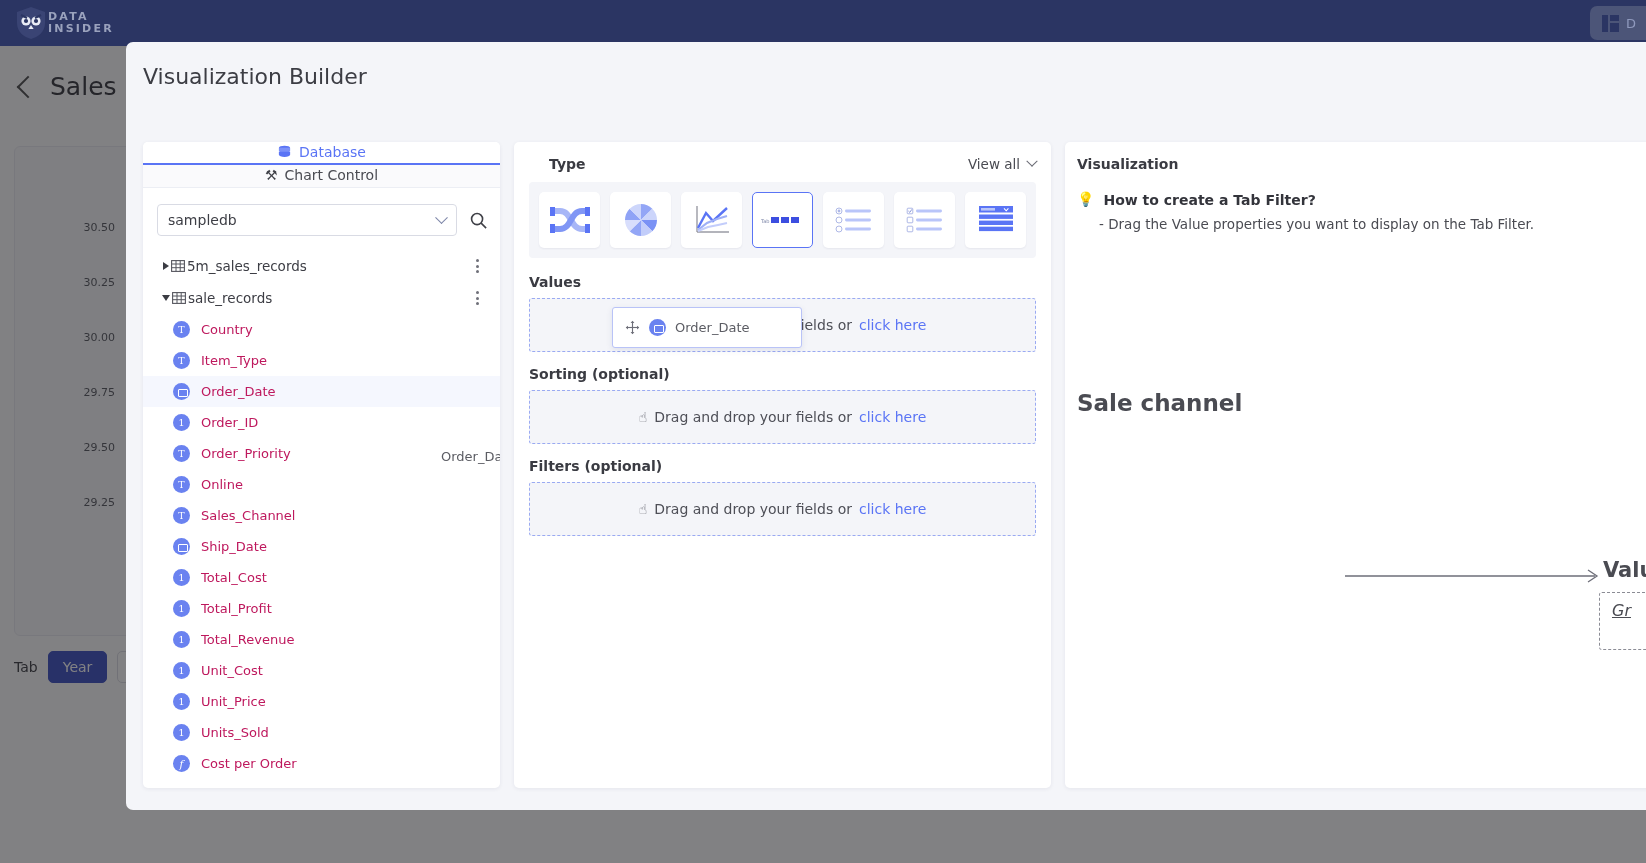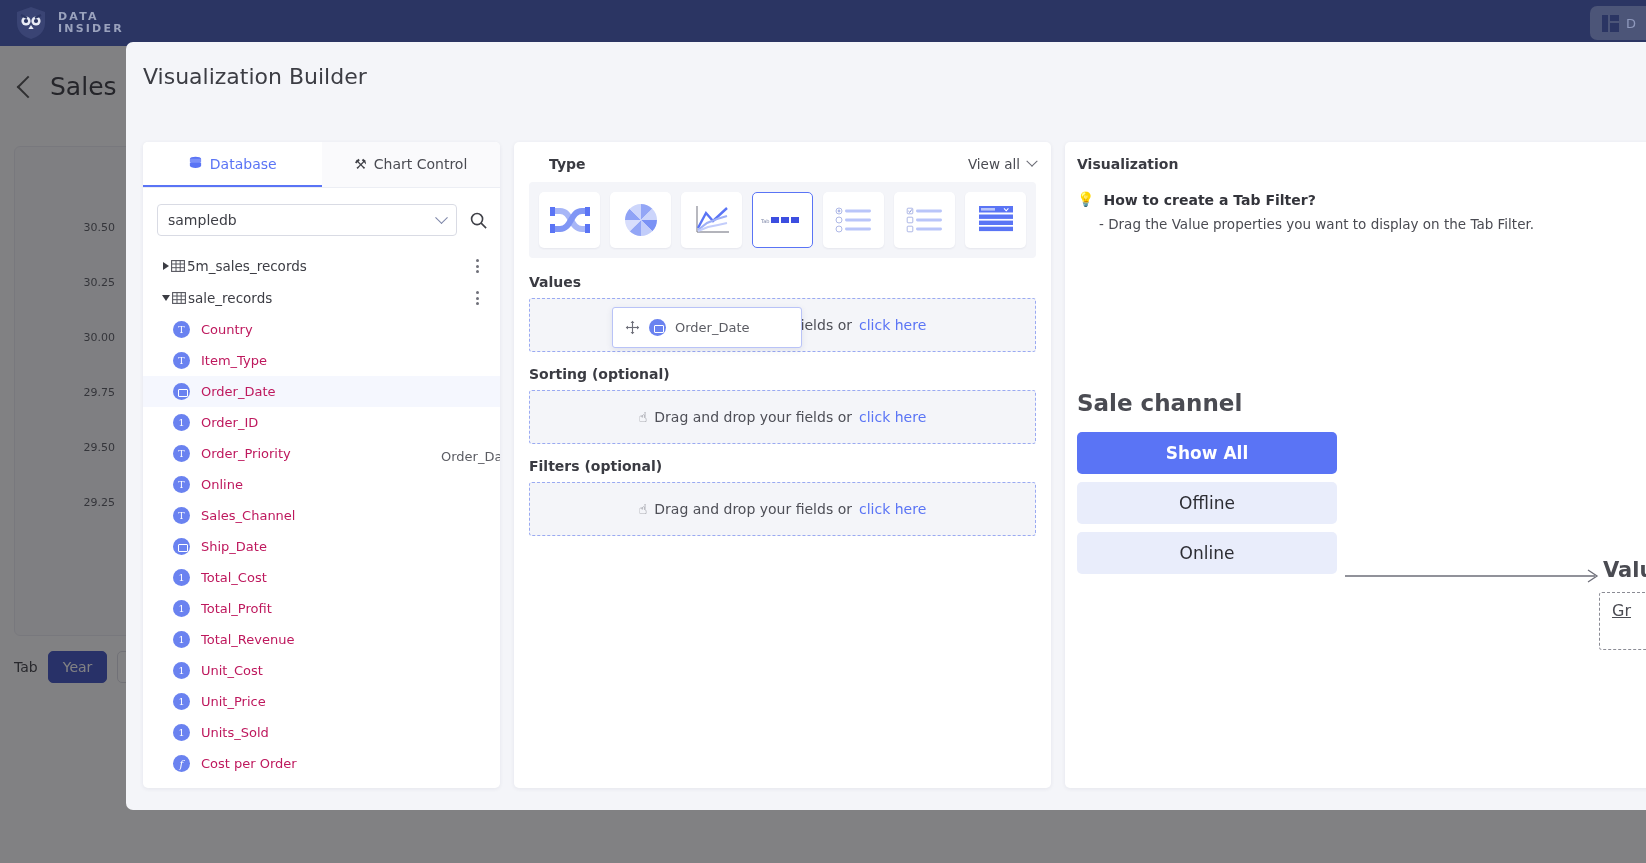--- a/index.html
+++ b/index.html
@@ -17,7 +17,7 @@
     position: absolute; left: 0; top: 0; width: 1646px; height: 46px;
     background: #2b3563; display: flex; align-items: center;
   }
-  .brand { display: flex; align-items: center; gap: 10px; padding-left: 14px; }
+  .brand { display: flex; align-items: center; padding-left: 14px; }
   .owl { width: 34px; height: 34px; }
   .brand-text { line-height: 1.05; color: #9aa2bd; letter-spacing: 2.2px; font-size: 11px; font-weight: bold; }
   .brand-text div { white-space: nowrap; }

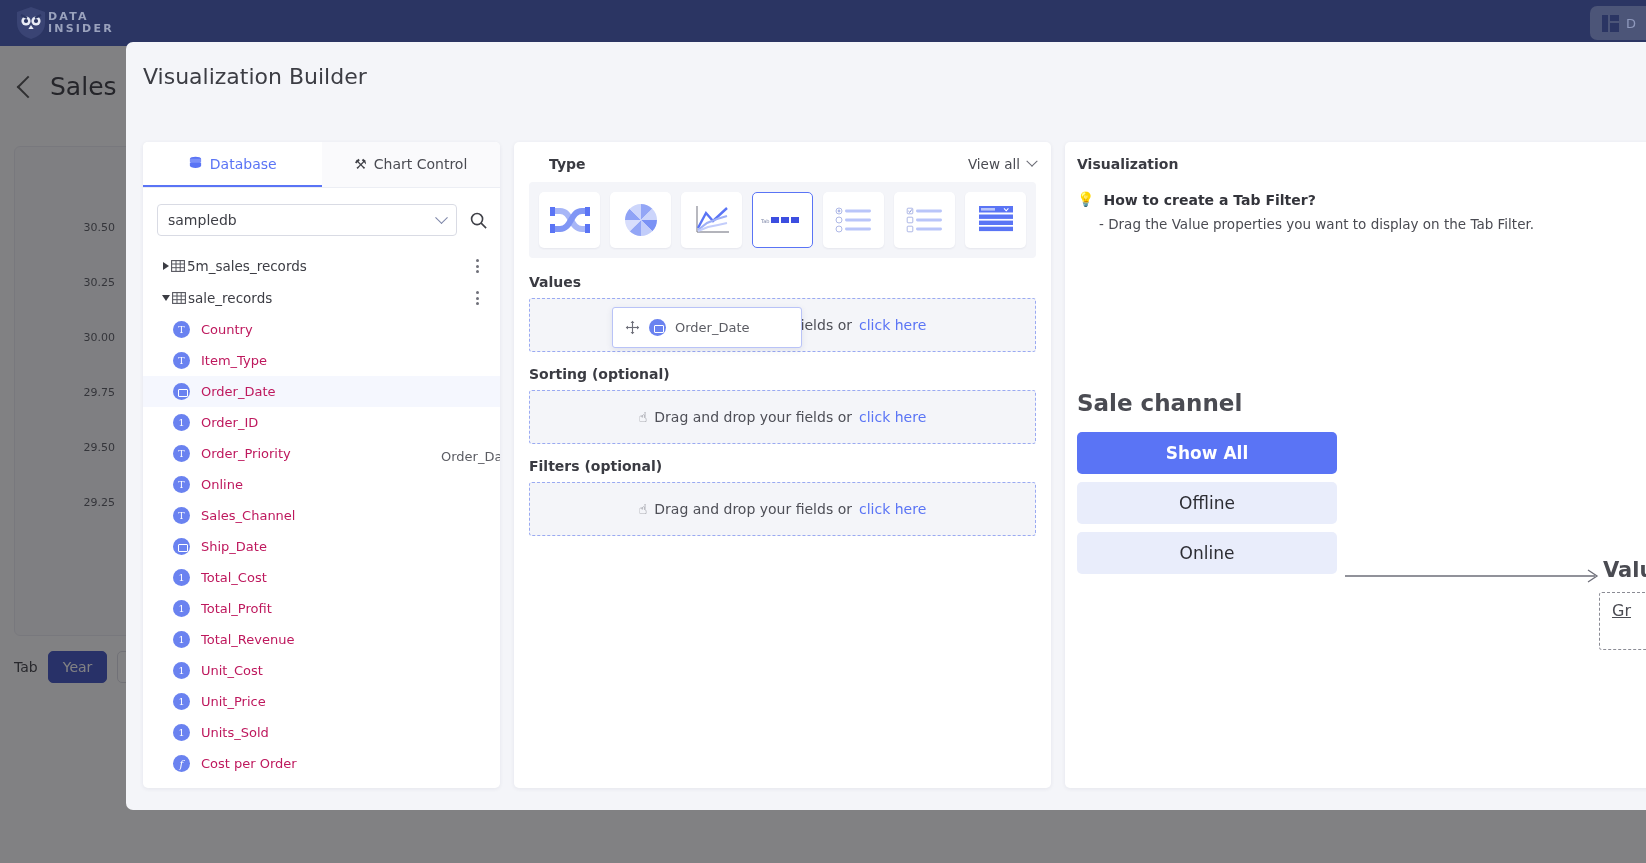--- a/index.html
+++ b/index.html
@@ -64,7 +64,7 @@
     background: #ffffff; border-radius: 5px; box-shadow: 0 1px 4px rgba(30,35,70,0.07);
     overflow: hidden;
   }
-  .tabs { display: flex; height: 46px; border-bottom: 1px solid #eceef4; }
+  .tabs { display: flex; height: 46px; border-bottom: 1px solid #eceef4; flex-direction: column; }
   .tab {
     flex: 1; display: flex; align-items: center; justify-content: center; gap: 7px;
     font-size: 14px; color: #4a4b52; background: #fafafc; cursor: pointer;

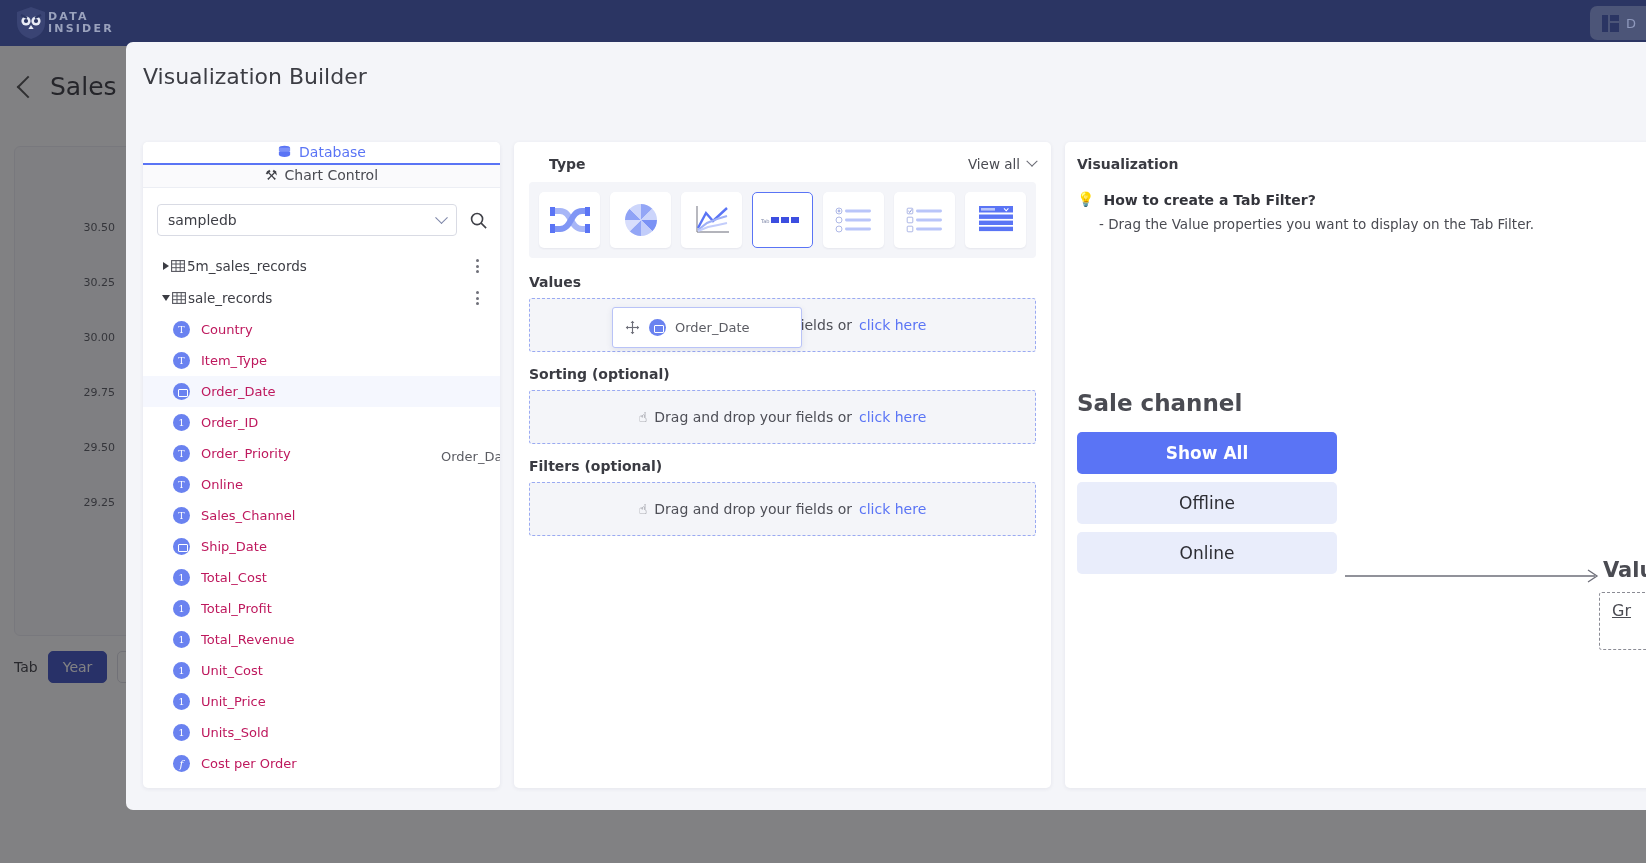--- a/index.html
+++ b/index.html
@@ -500,11 +500,6 @@
 
         <div class="preview">
           <div class="preview-title">Sale channel</div>
-          <div class="tabfilter">
-            <div class="tf-btn active">Show All</div>
-            <div class="tf-btn idle">Offline</div>
-            <div class="tf-btn idle">Online</div>
-          </div>
 
           <div class="annot">
             <svg width="260" height="20" viewBox="0 0 260 20" style="position:absolute;left:0;top:-4;">

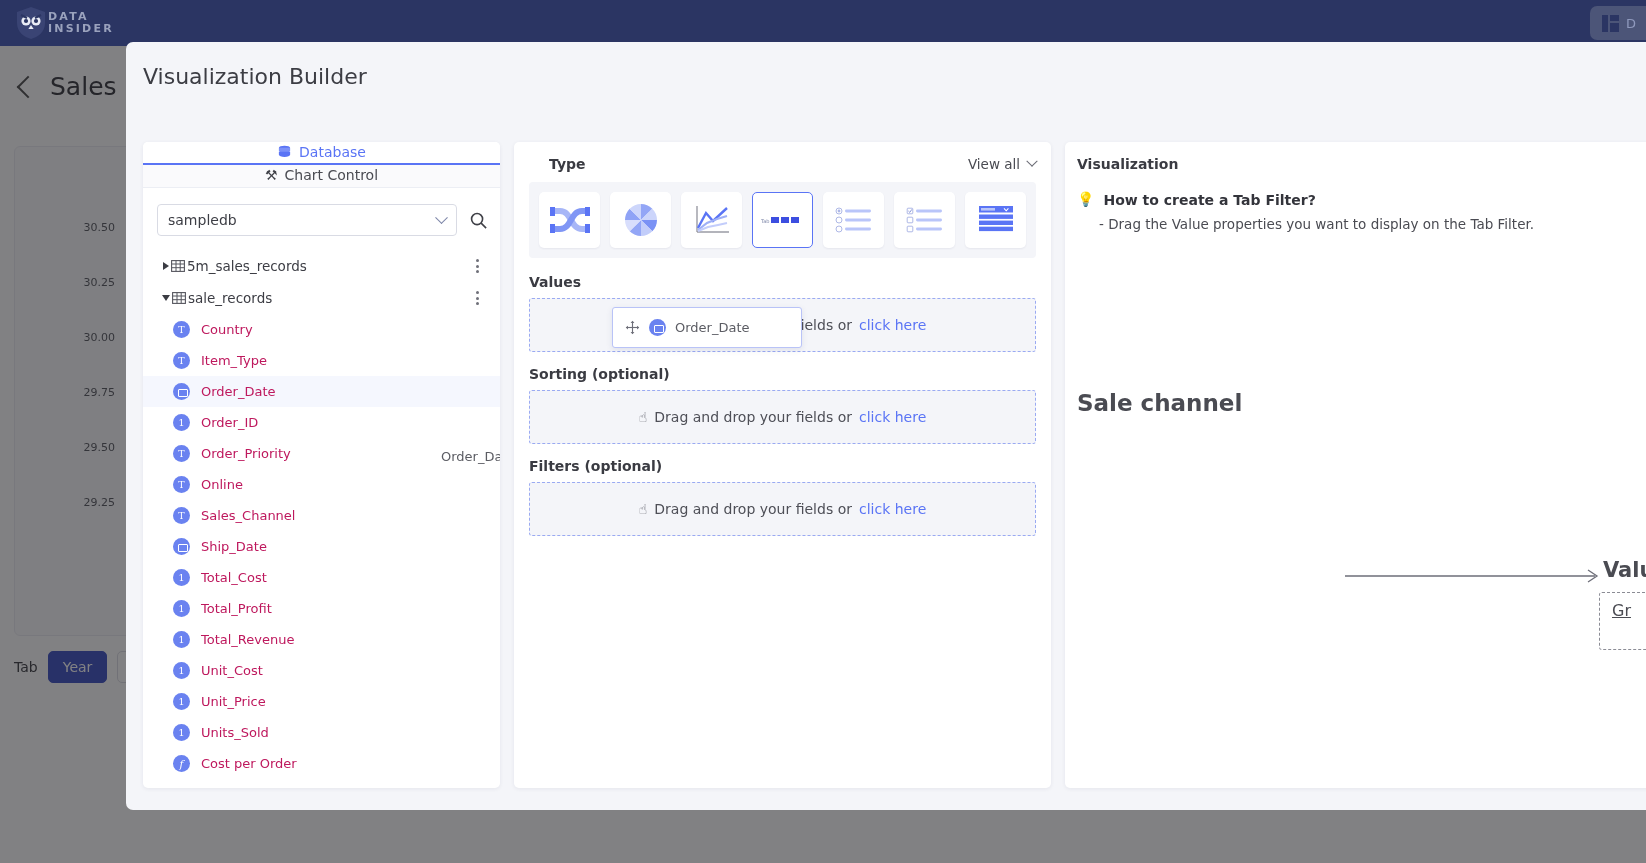--- a/index.html
+++ b/index.html
@@ -178,7 +178,7 @@
     position: absolute; left: 254px; top: 22px; width: 120px; height: 58px;
     border: 1.5px dashed #8b8c95; border-radius: 3px; padding: 8px 0 0 12px;
   }
-  .annot-link { font-size: 16px; color: #4a4b52; text-decoration: underline; white-space: nowrap; }
+  .annot-link { font-size: 16px; color: #4a4b52; text-decoration: underline; white-space: nowrap; font-style: italic; }
 </style>
 </head>
 <body>

